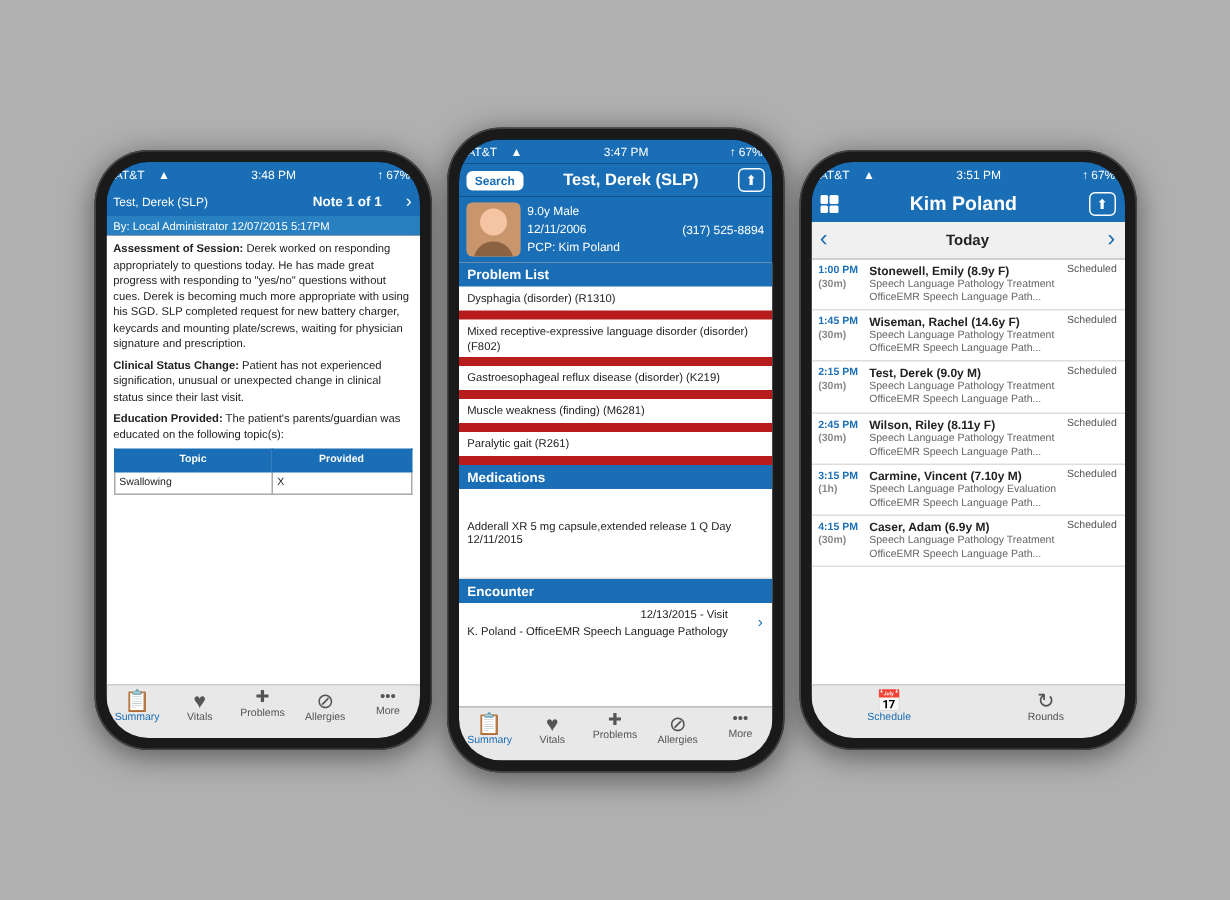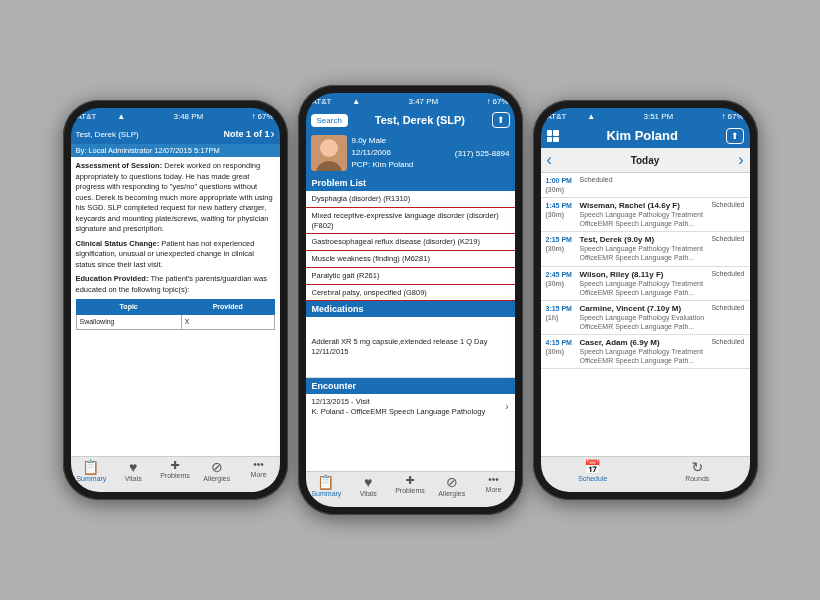--- a/index.html
+++ b/index.html
@@ -64,7 +64,7 @@
       height: 16px;
     }
 
-    .status-bar-left { display: flex; align-items: center; gap: 21px; }
+    .status-bar-left { display: flex; align-items: center; gap: 9px; }
     .status-bar-right { display: flex; align-items: center; gap: 2px; }
 
     

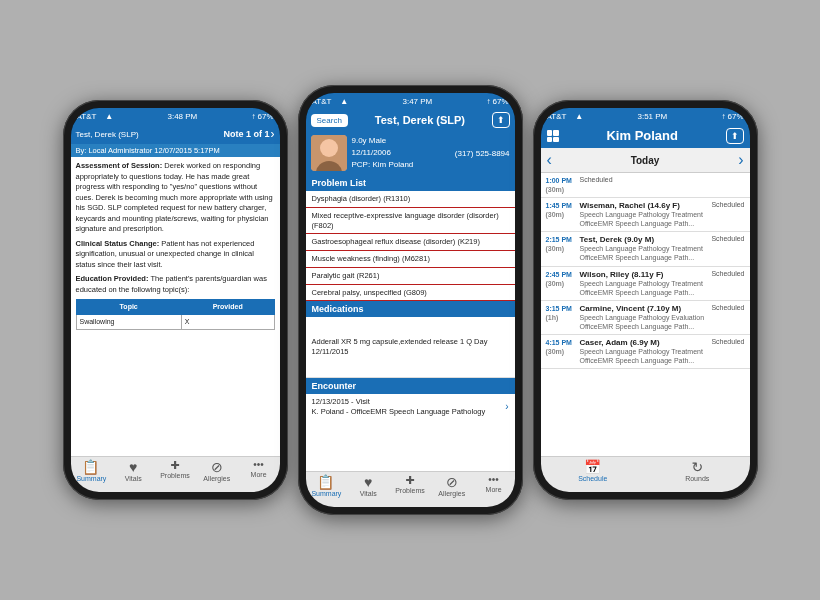--- a/index.html
+++ b/index.html
@@ -223,7 +223,7 @@
       border-radius: 4px;
       padding: 2px 6px;
       font-size: 8px;
-      font-weight: normal;
+      font-weight: bold;
     }
 
     .share-btn {

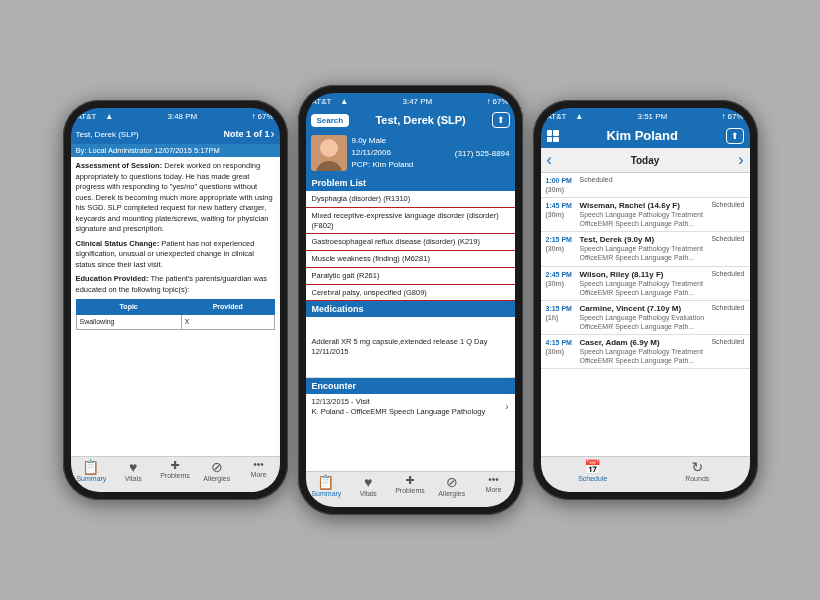--- a/index.html
+++ b/index.html
@@ -348,7 +348,7 @@
 
       <div class="note-header">
         <span style="font-size:8px;">Test, Derek (SLP)</span>
-        <div style="display:flex;align-items:center;gap:1px;">
+        <div style="display:flex;align-items:center;gap:16px;">
           <span style="font-size:9px;font-weight:bold;">Note 1 of 1</span>
           <span style="font-size:12px;">›</span>
         </div>

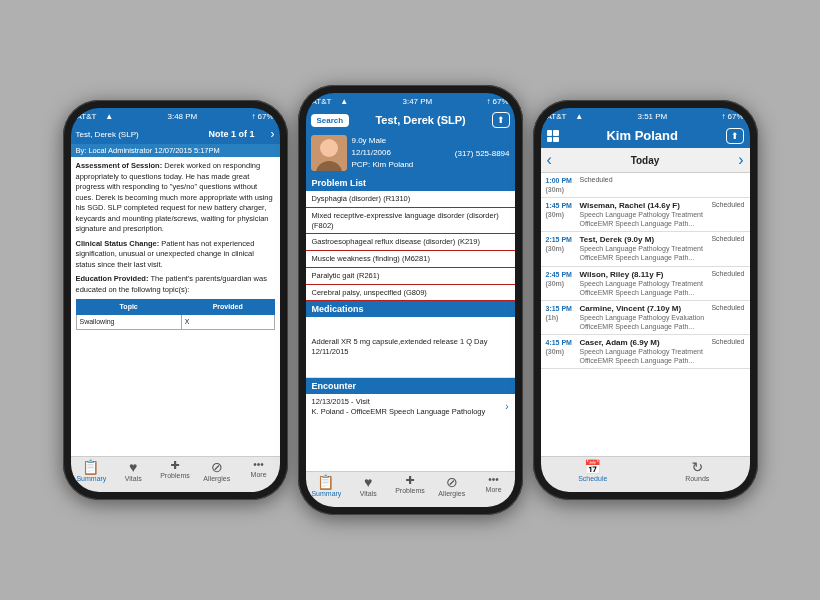--- a/index.html
+++ b/index.html
@@ -533,6 +533,10 @@
       <div class="content">
         <div class="schedule-item">
           <div class="schedule-time">1:00 PM<br><span class="schedule-duration">(30m)</span></div>
+          <div class="schedule-details">
+            <div class="schedule-patient">Stonewell, Emily (8.9y F)</div>
+            <div class="schedule-type">Speech Language Pathology Treatment<br>OfficeEMR Speech Language Path...</div>
+          </div>
           <span class="schedule-status">Scheduled</span>
         </div>
 

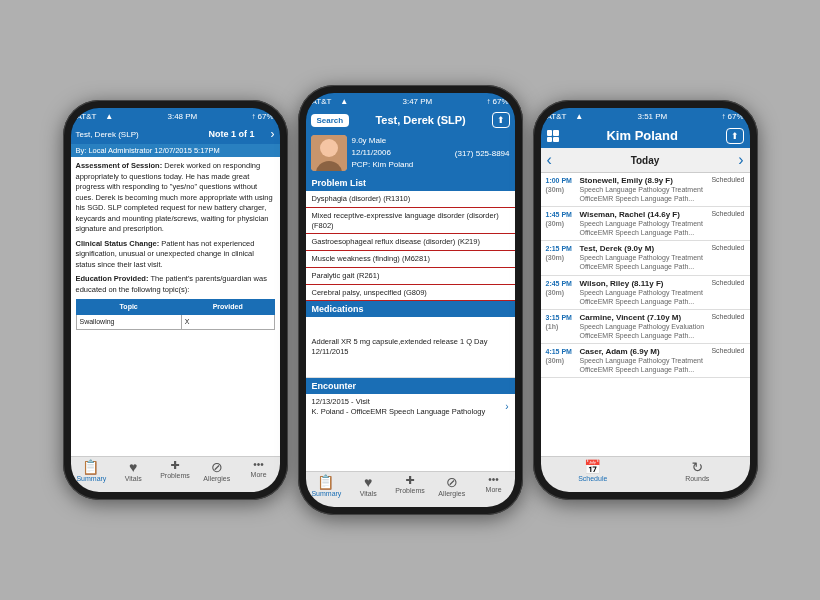--- a/index.html
+++ b/index.html
@@ -185,7 +185,7 @@
     .problem-item {
       padding: 3px 6px;
       font-size: 7.5px;
-      border-bottom: 1px solid #b91c1c;
+      border-bottom: 6px solid #b91c1c;
       color: #222;
       line-height: 1.3;
     }

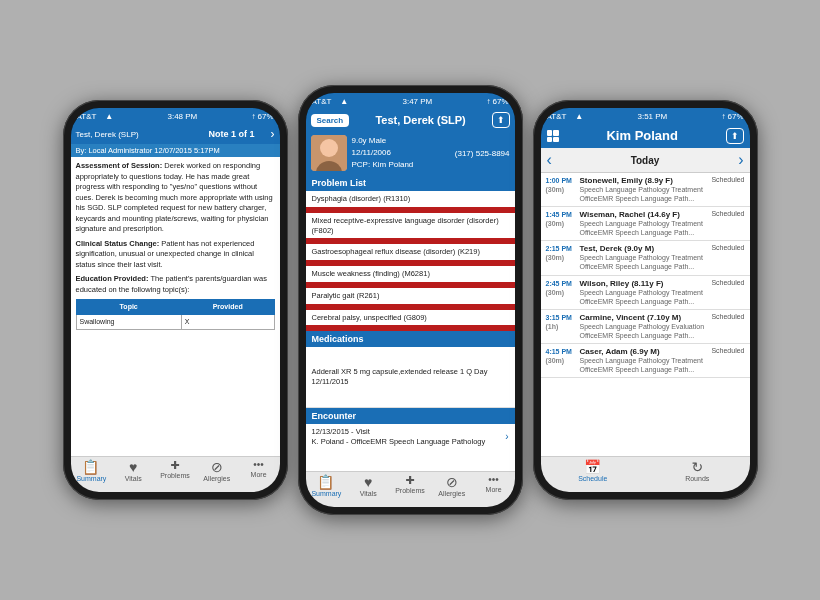--- a/index.html
+++ b/index.html
@@ -458,7 +458,6 @@
         <div class="problem-item">Gastroesophageal reflux disease (disorder) (K219)</div>
         <div class="problem-item">Muscle weakness (finding) (M6281)</div>
         <div class="problem-item">Paralytic gait (R261)</div>
-        <div class="problem-item">Cerebral palsy, unspecified (G809)</div>
         <div class="section-header">Medications</div>
         <div class="medication-item">Adderall XR 5 mg capsule,extended release 1 Q Day<br>12/11/2015</div>
         <div class="section-header">Encounter</div>

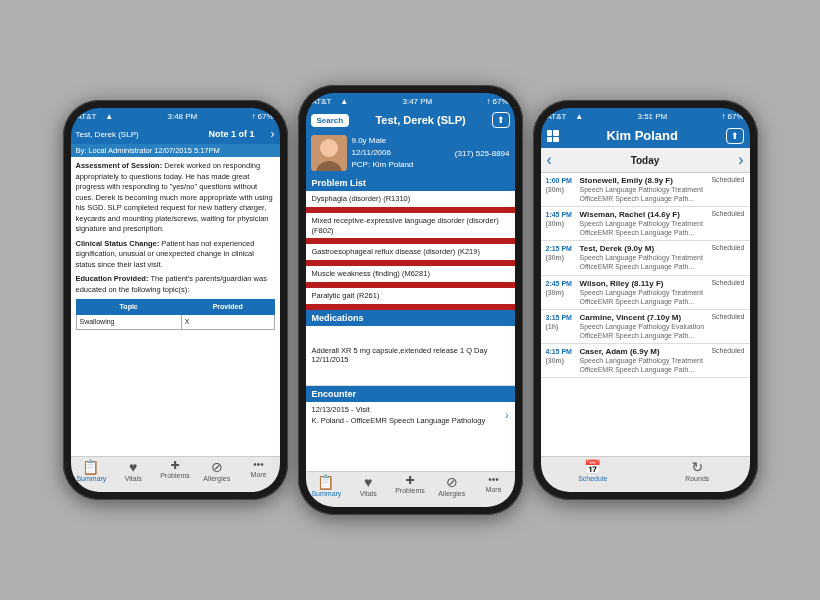--- a/index.html
+++ b/index.html
@@ -206,6 +206,7 @@
       display: flex;
       justify-content: space-between;
       align-items: center;
+      text-align: right;
     }
 
     .search-bar {

